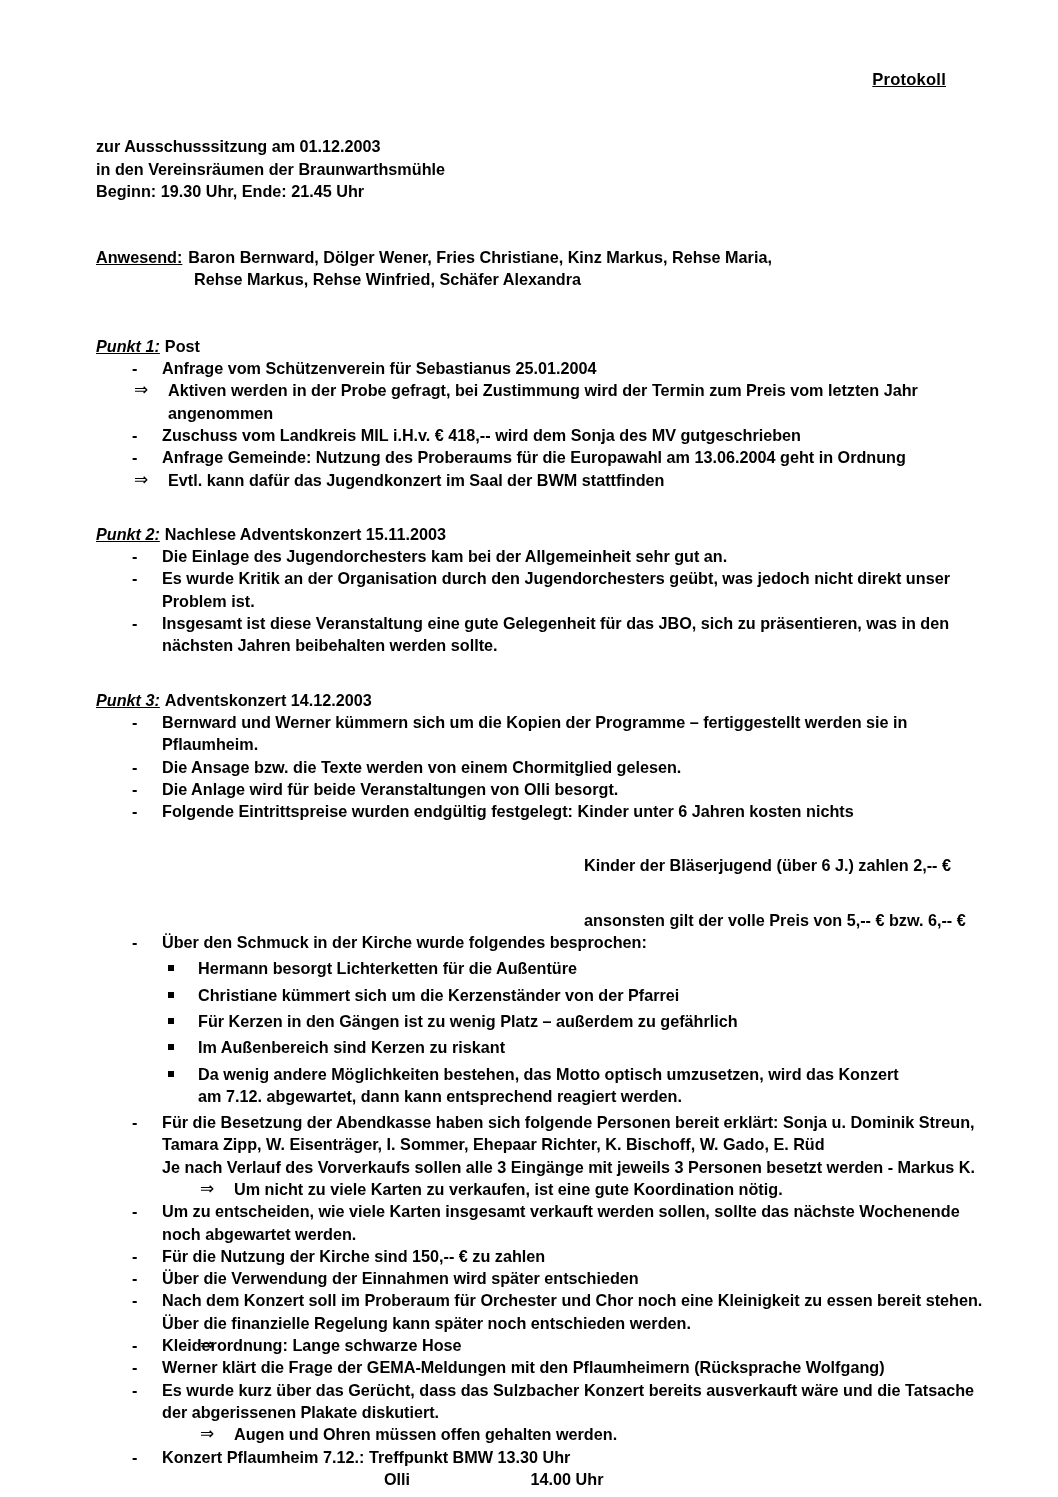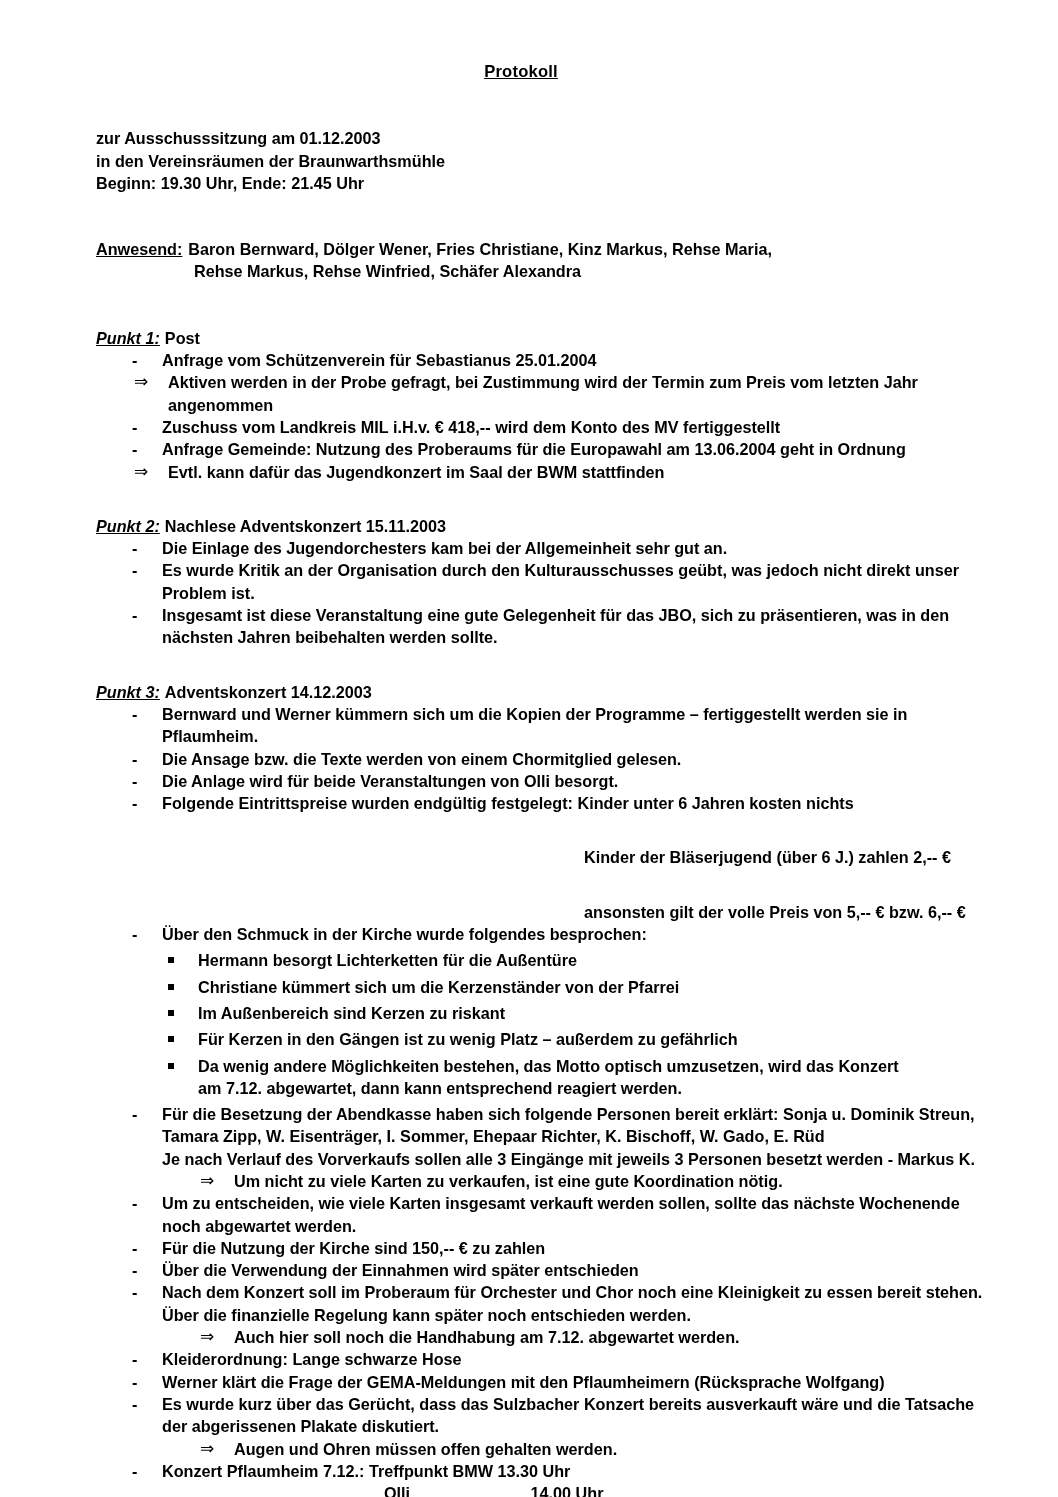--- a/index.html
+++ b/index.html
@@ -28,9 +28,9 @@
 
   
   .title-row {
-    text-align: center;
+    text-align: right;
     padding-right: 70px;
-    margin: 0 0 0 0;
+    margin: 8px 0 0 0;
   }
   .title {
     display: inline-block;

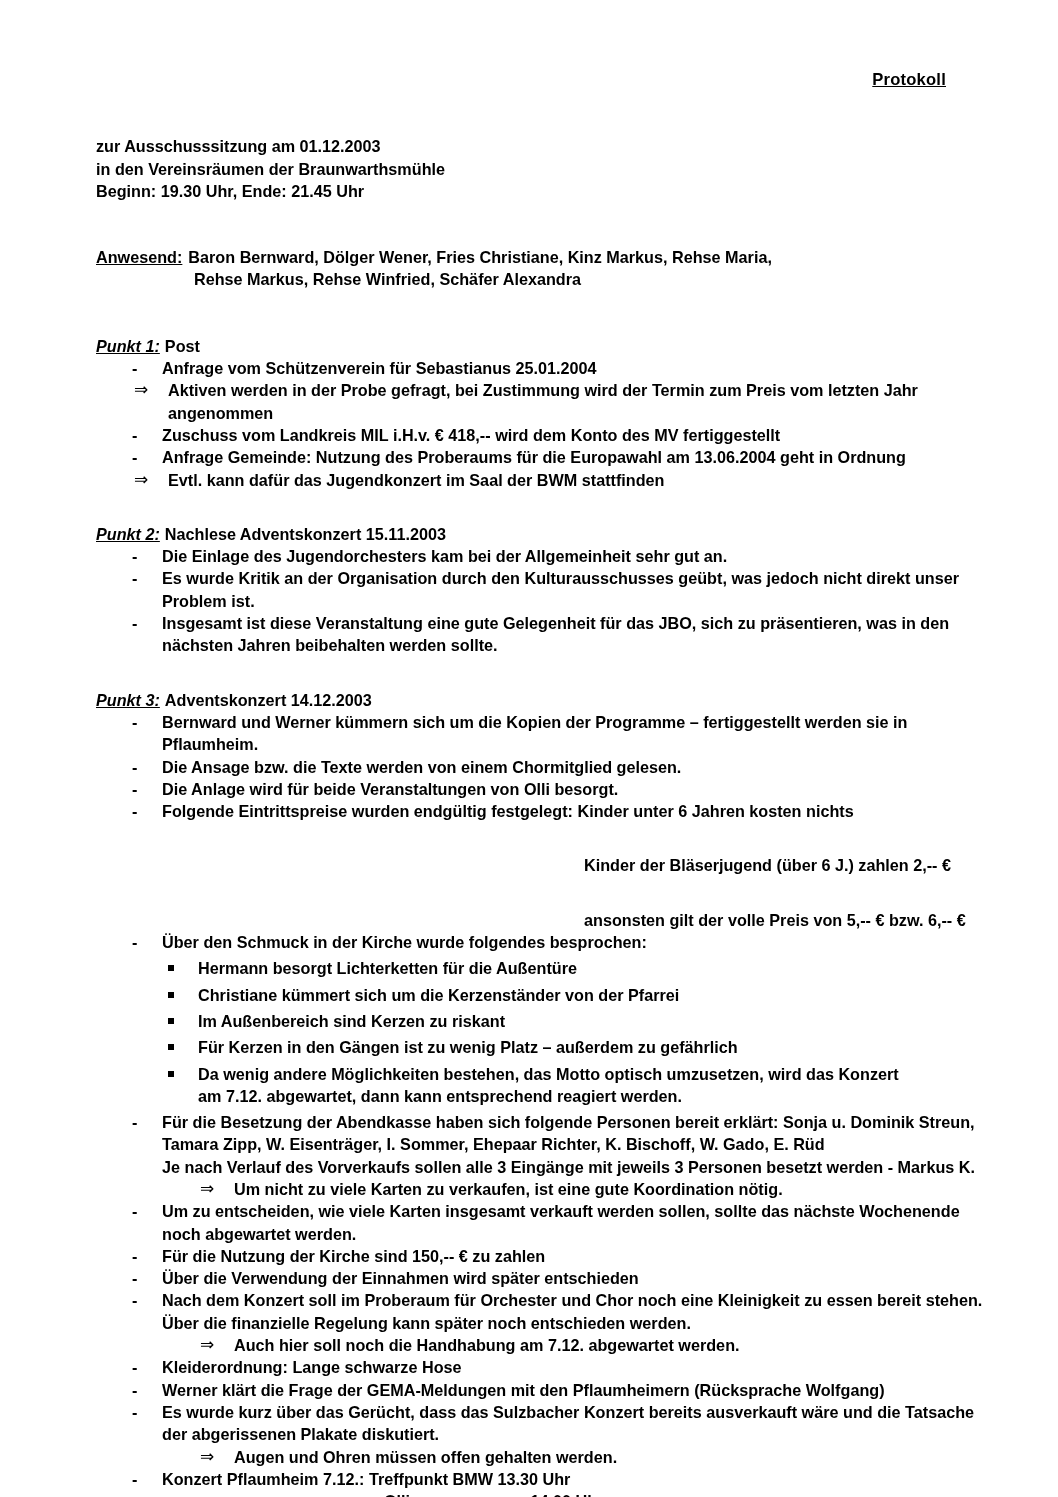--- a/index.html
+++ b/index.html
@@ -207,7 +207,7 @@
     <ul class="lvl1">
       <li>
         <span class="bullet-dash">-</span>
-        <span class="li-text">Zuschuss vom Landkreis MIL i.H.v. € 418,-- wird dem Konto des MV fertiggestellt</span>
+        <span class="li-text">Zuschuss vom Landkreis MIL i.H.v. € 418,-- wird dem Sonja des MV gutgeschrieben</span>
       </li>
       <li>
         <span class="bullet-dash">-</span>

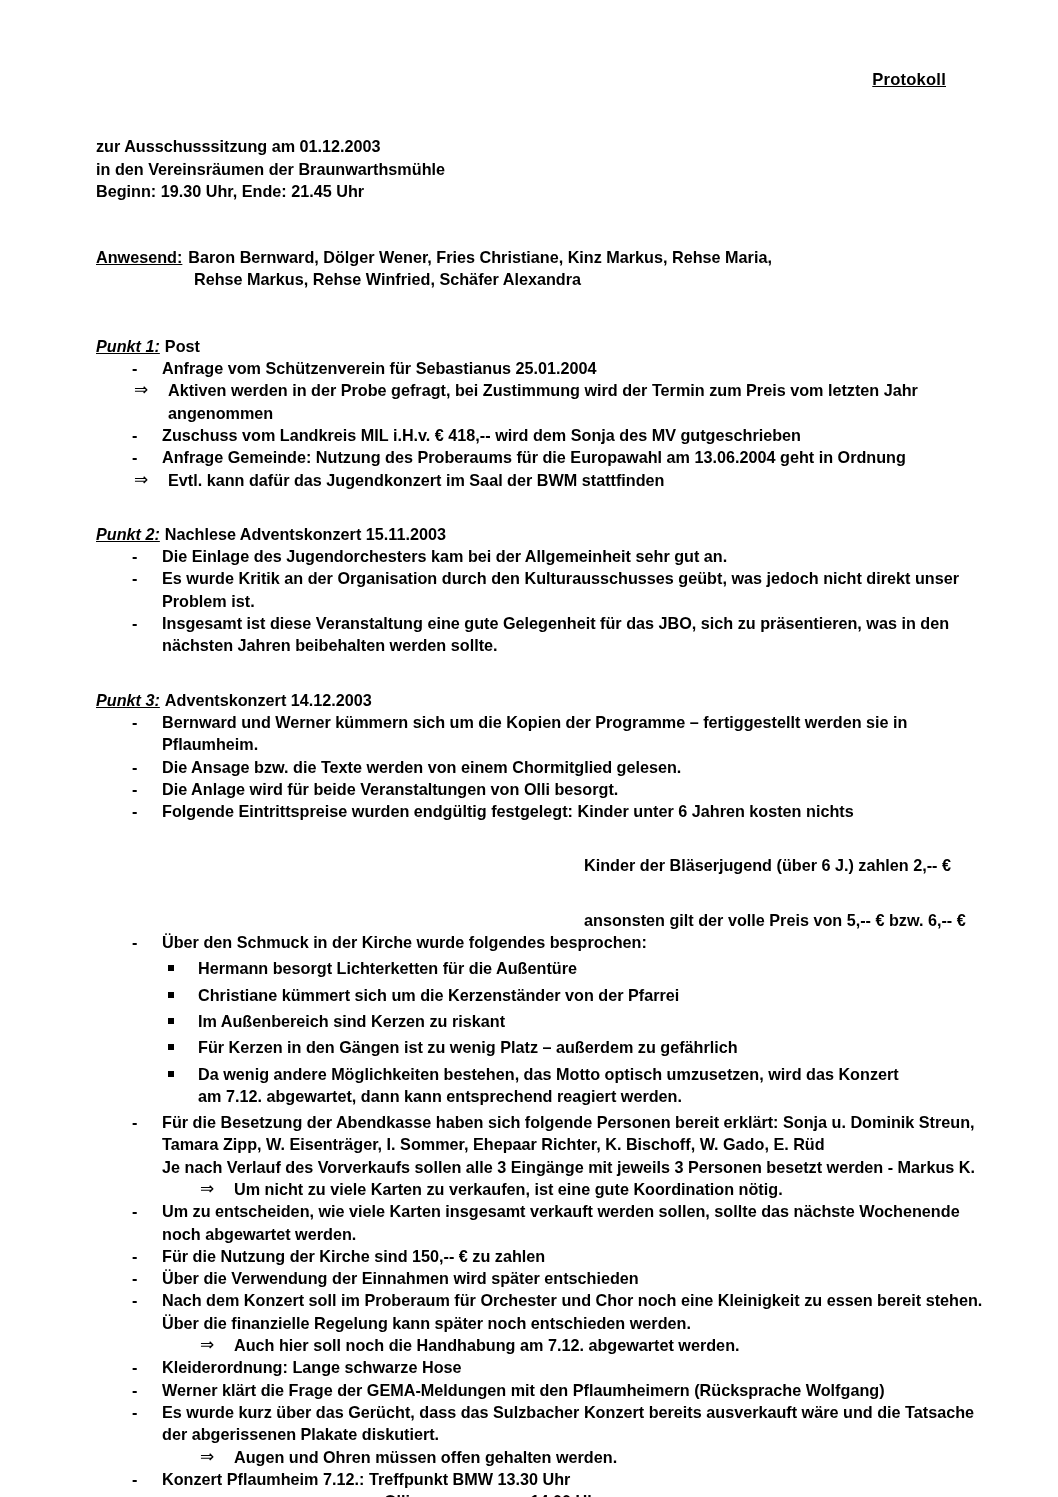--- a/index.html
+++ b/index.html
@@ -234,7 +234,7 @@
       </li>
       <li>
         <span class="bullet-dash">-</span>
-        <span class="li-text">Es wurde Kritik an der Organisation durch den Kulturausschusses geübt, was jedoch nicht direkt unser</span>
+        <span class="li-text">Es wurde Kritik an der Organisation durch den Jugendorchesters geübt, was jedoch nicht direkt unser</span>
         <span class="li-cont">Problem ist.</span>
       </li>
       <li>

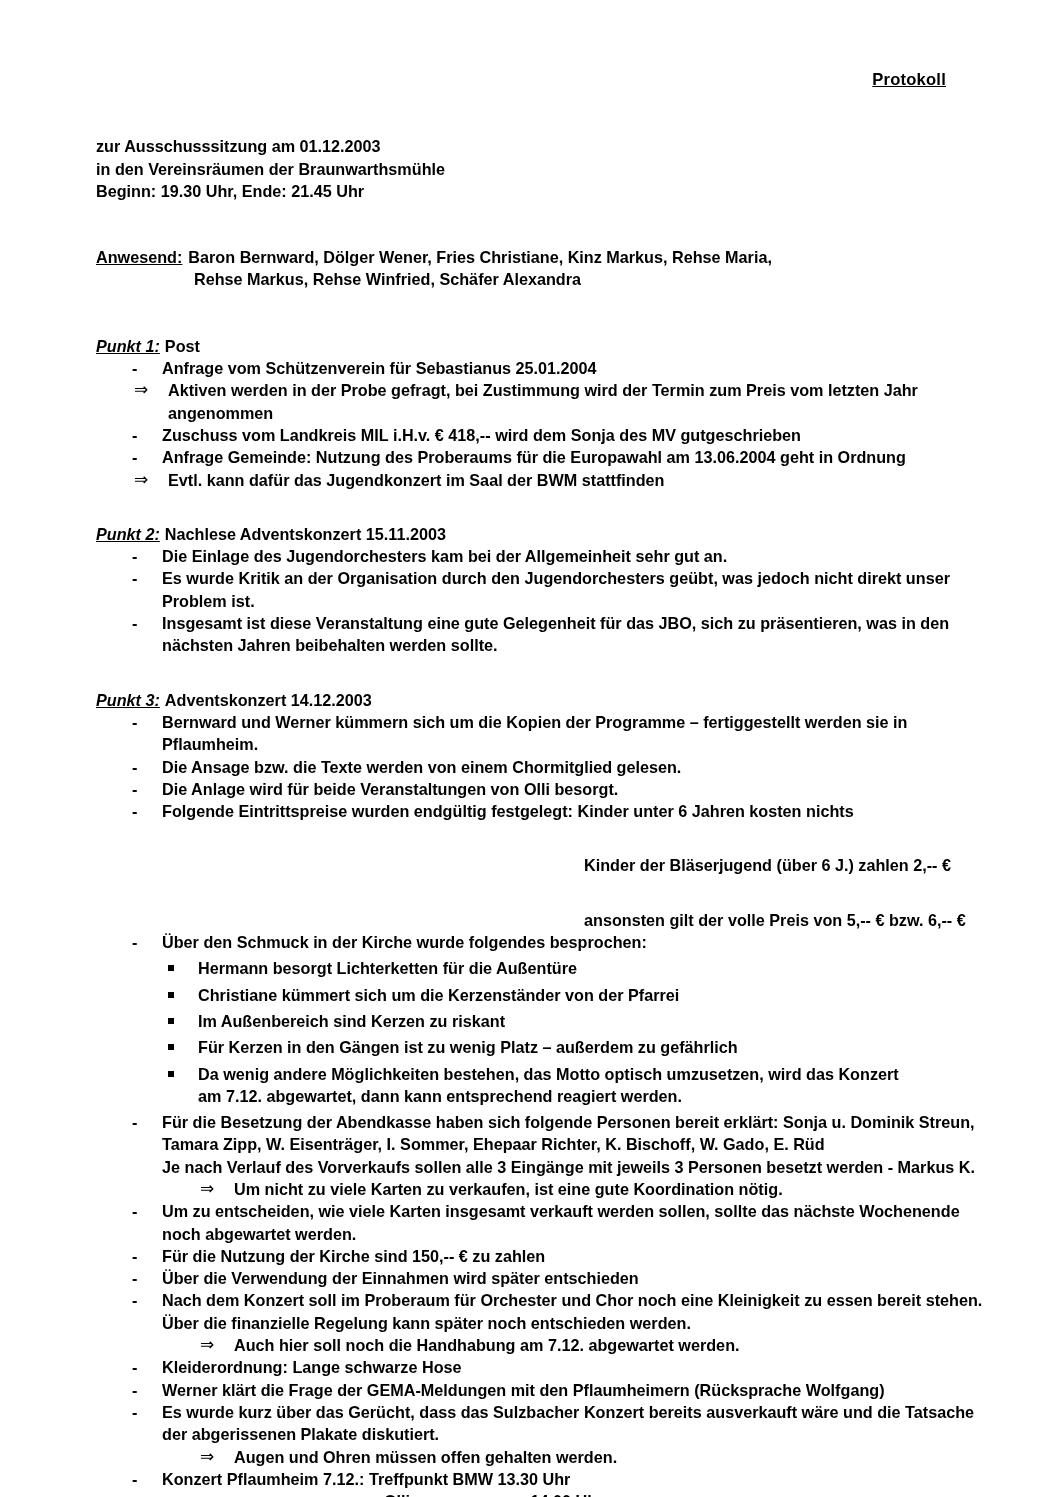--- a/index.html
+++ b/index.html
@@ -293,11 +293,11 @@
       </li>
       <li>
         <span class="bullet-square"></span>
+        <span class="li-text">Für Kerzen in den Gängen ist zu wenig Platz – außerdem zu gefährlich</span>
+      </li>
+      <li>
+        <span class="bullet-square"></span>
         <span class="li-text">Im Außenbereich sind Kerzen zu riskant</span>
-      </li>
-      <li>
-        <span class="bullet-square"></span>
-        <span class="li-text">Für Kerzen in den Gängen ist zu wenig Platz – außerdem zu gefährlich</span>
       </li>
       <li>
         <span class="bullet-square"></span>

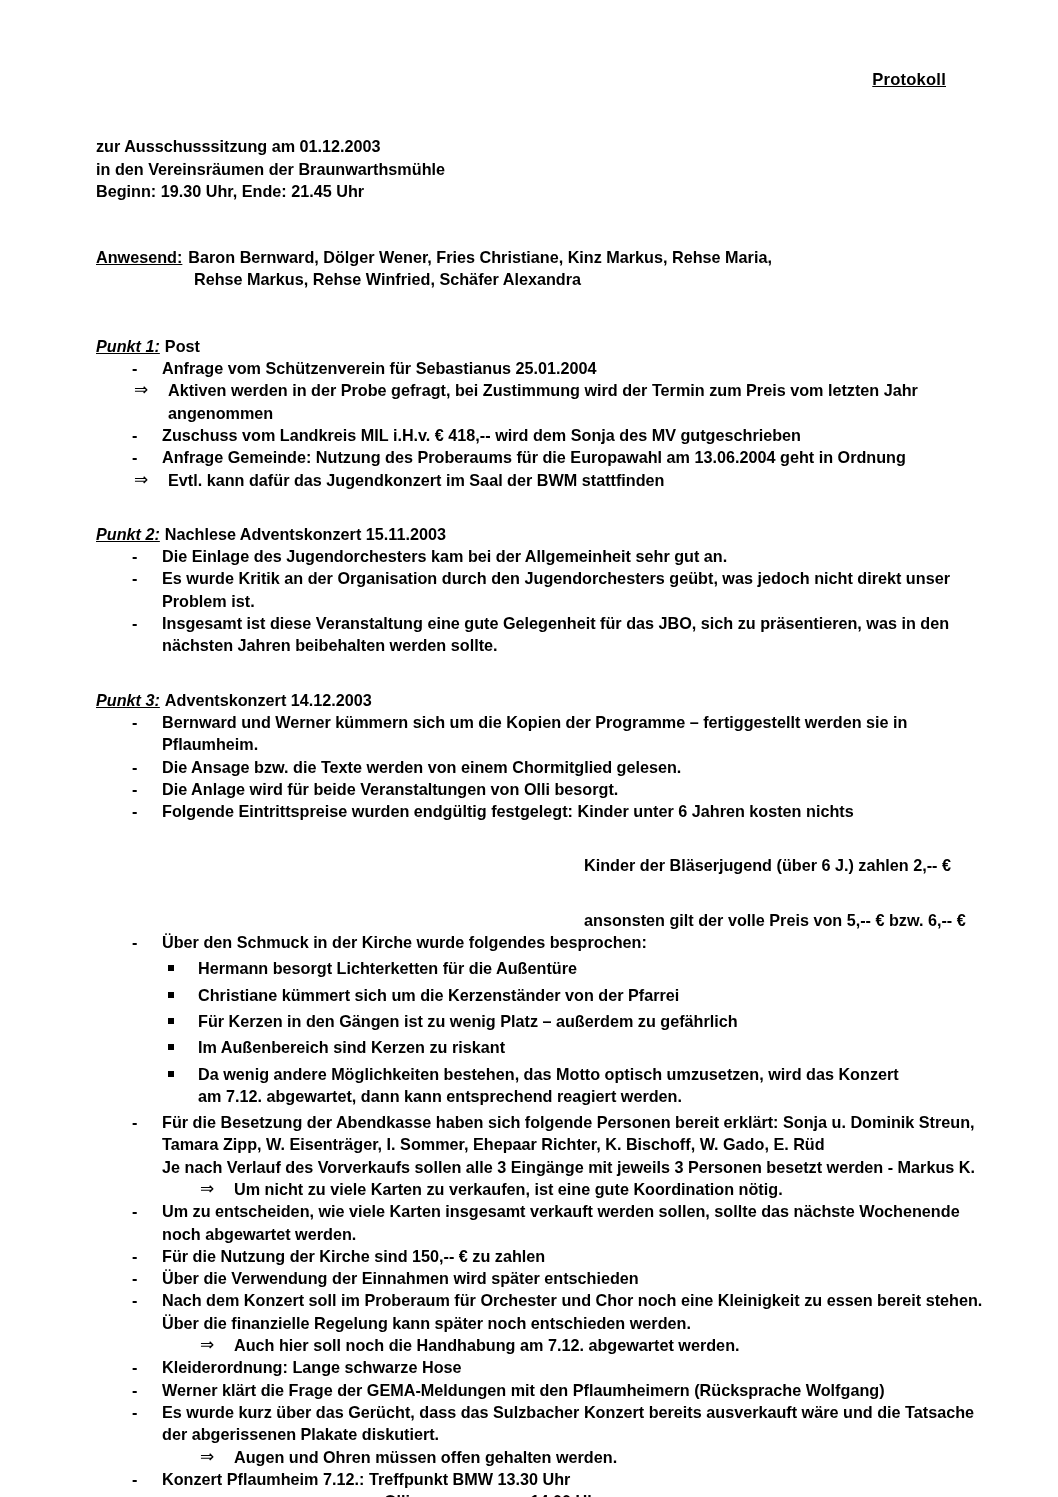--- a/index.html
+++ b/index.html
@@ -343,7 +343,6 @@
 
     <div class="arrow-row">
       <span class="bullet-arrow">⇒</span>
-      <span>Auch hier soll noch die Handhabung am 7.12. abgewartet werden.</span>
     </div>
 
     <ul class="lvl1">

